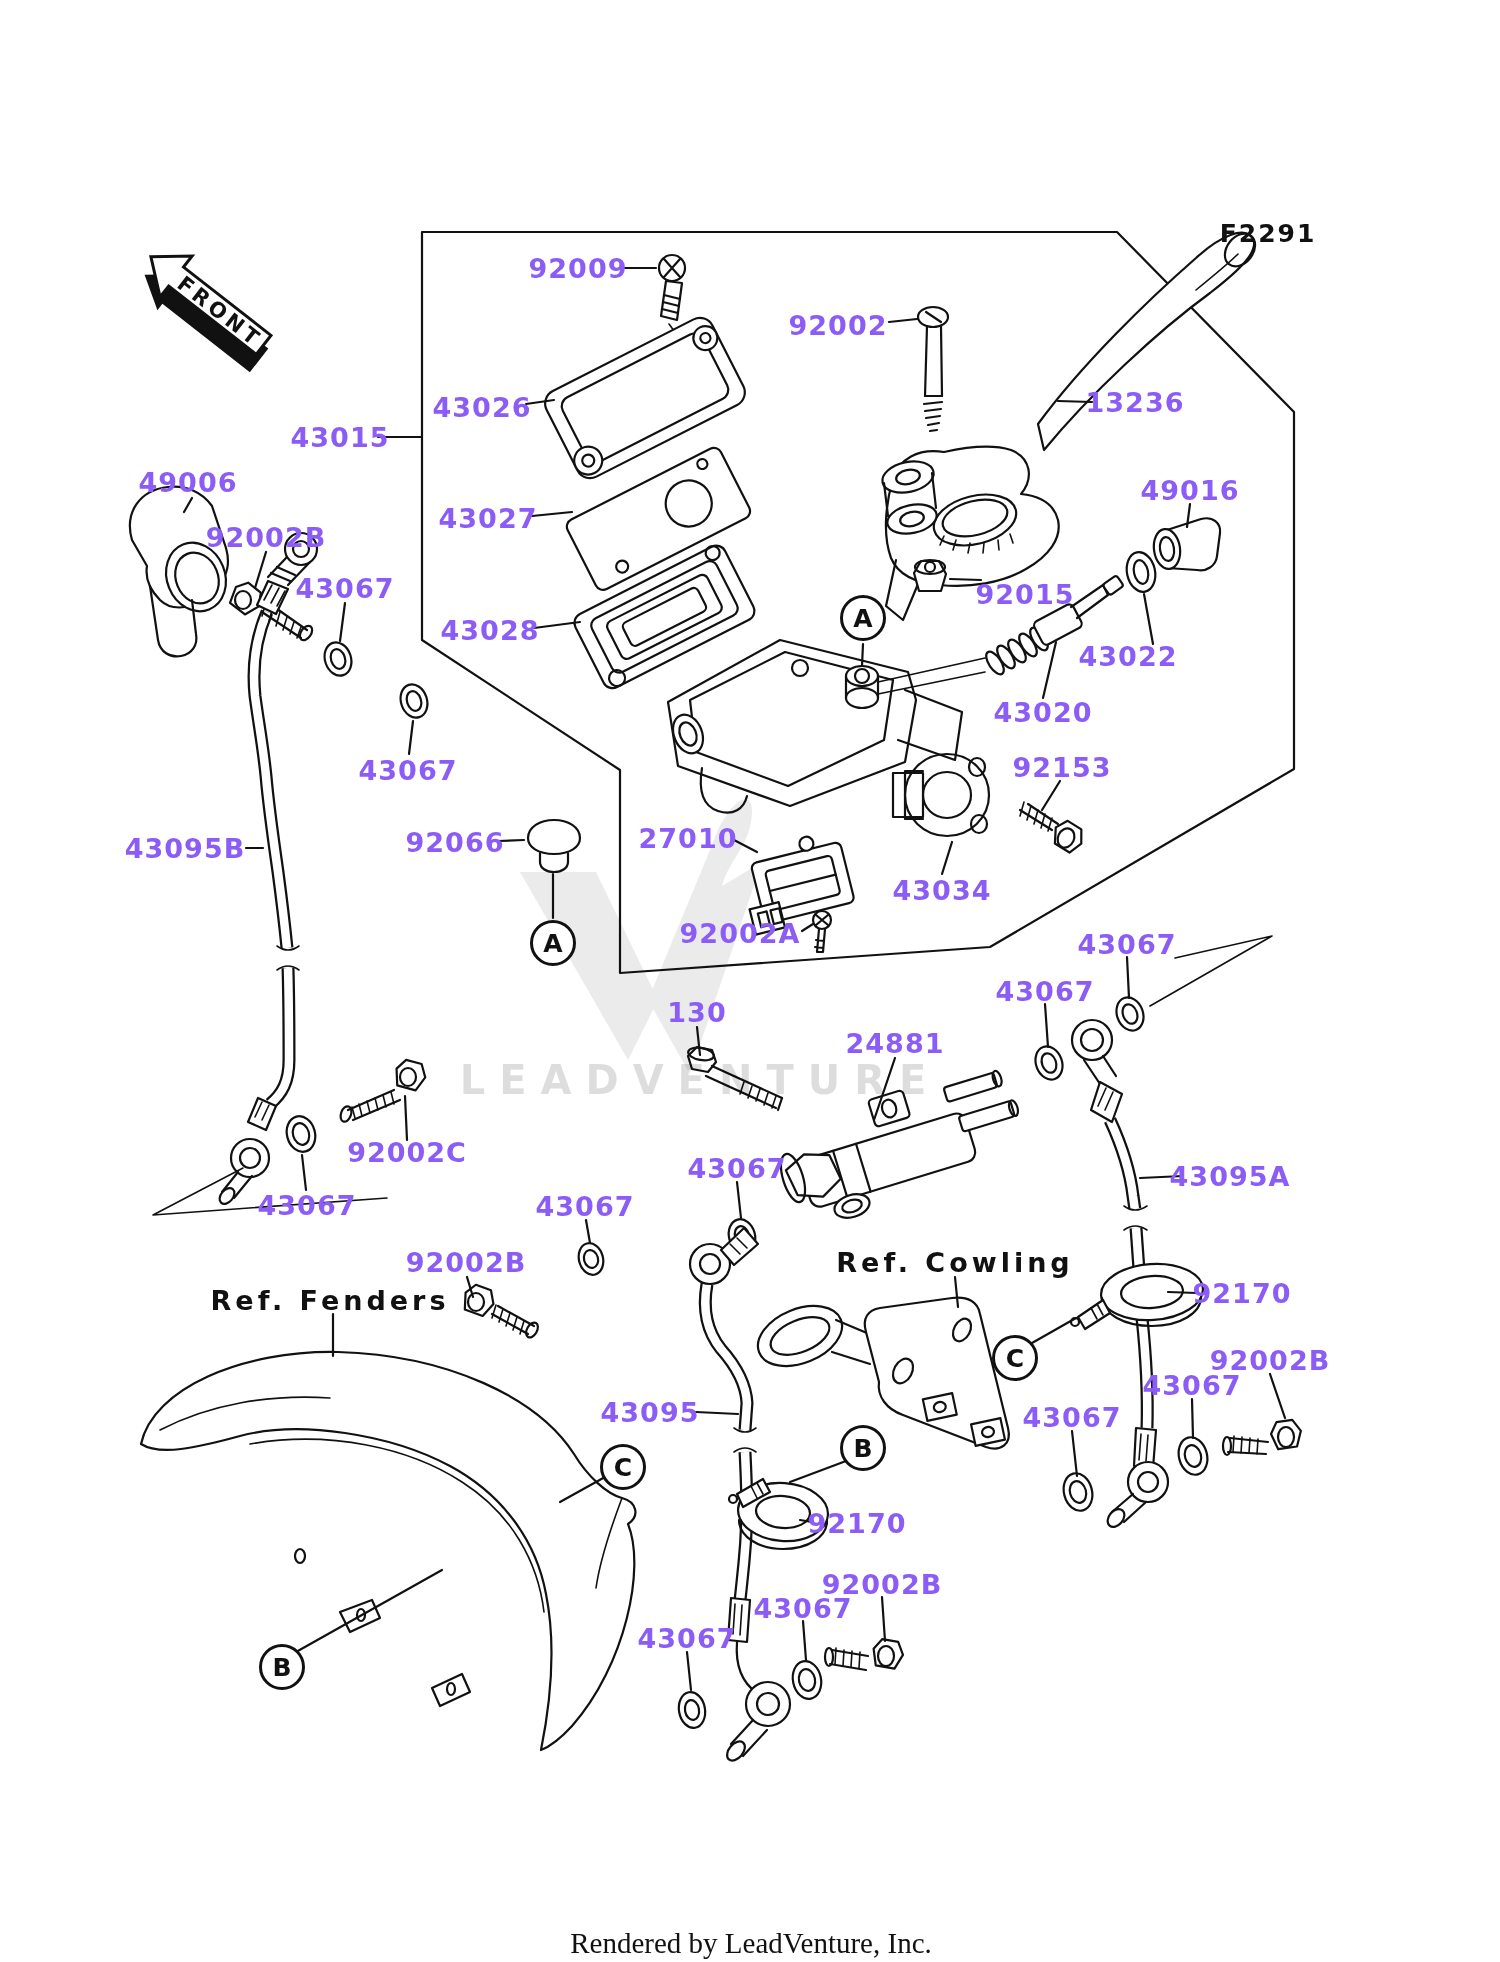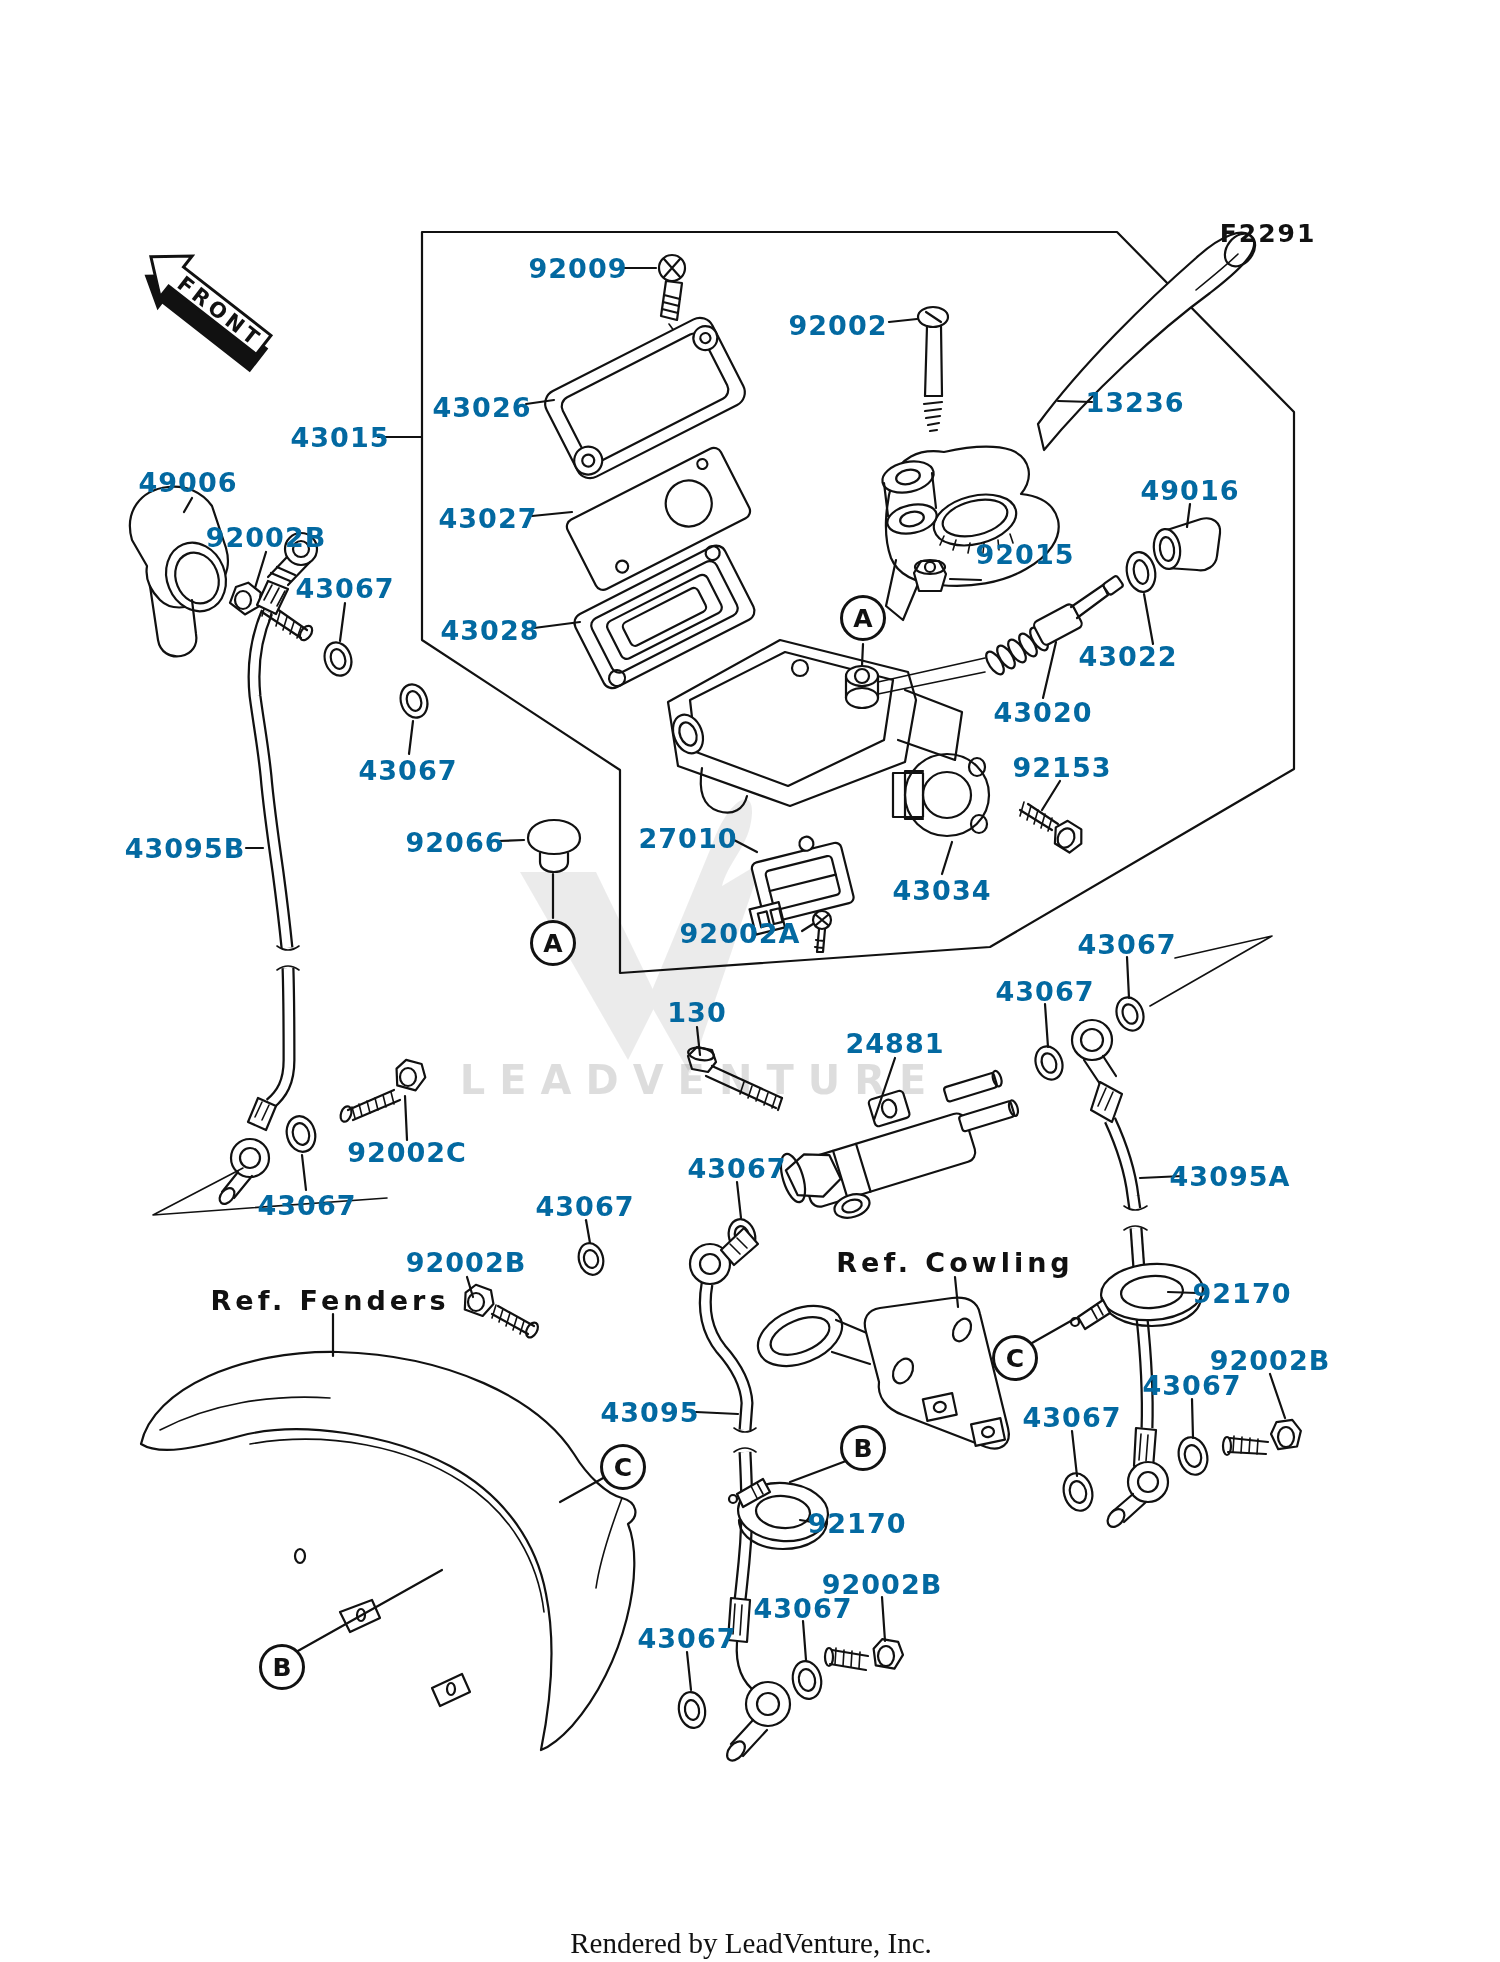--- a/index.html
+++ b/index.html
@@ -14,7 +14,7 @@
   .hoseI{stroke:#fff;stroke-width:8.5;fill:none;stroke-linecap:butt;}
   .brk{fill:#fff;stroke:none;}
   .plabel{position:absolute;transform:translate(-50%,-50%);font-weight:bold;font-size:27px;
-          letter-spacing:1px;color:#0369a1;white-space:nowrap;}
+          letter-spacing:1px;color:#8b5cf6;white-space:nowrap;}
   .reflabel{position:absolute;transform:translate(-50%,-50%);font-weight:bold;font-size:27px;
           letter-spacing:4px;color:#111;white-space:nowrap;}
   .figcode{position:absolute;transform:translate(-50%,-50%);font-weight:bold;font-size:25px;

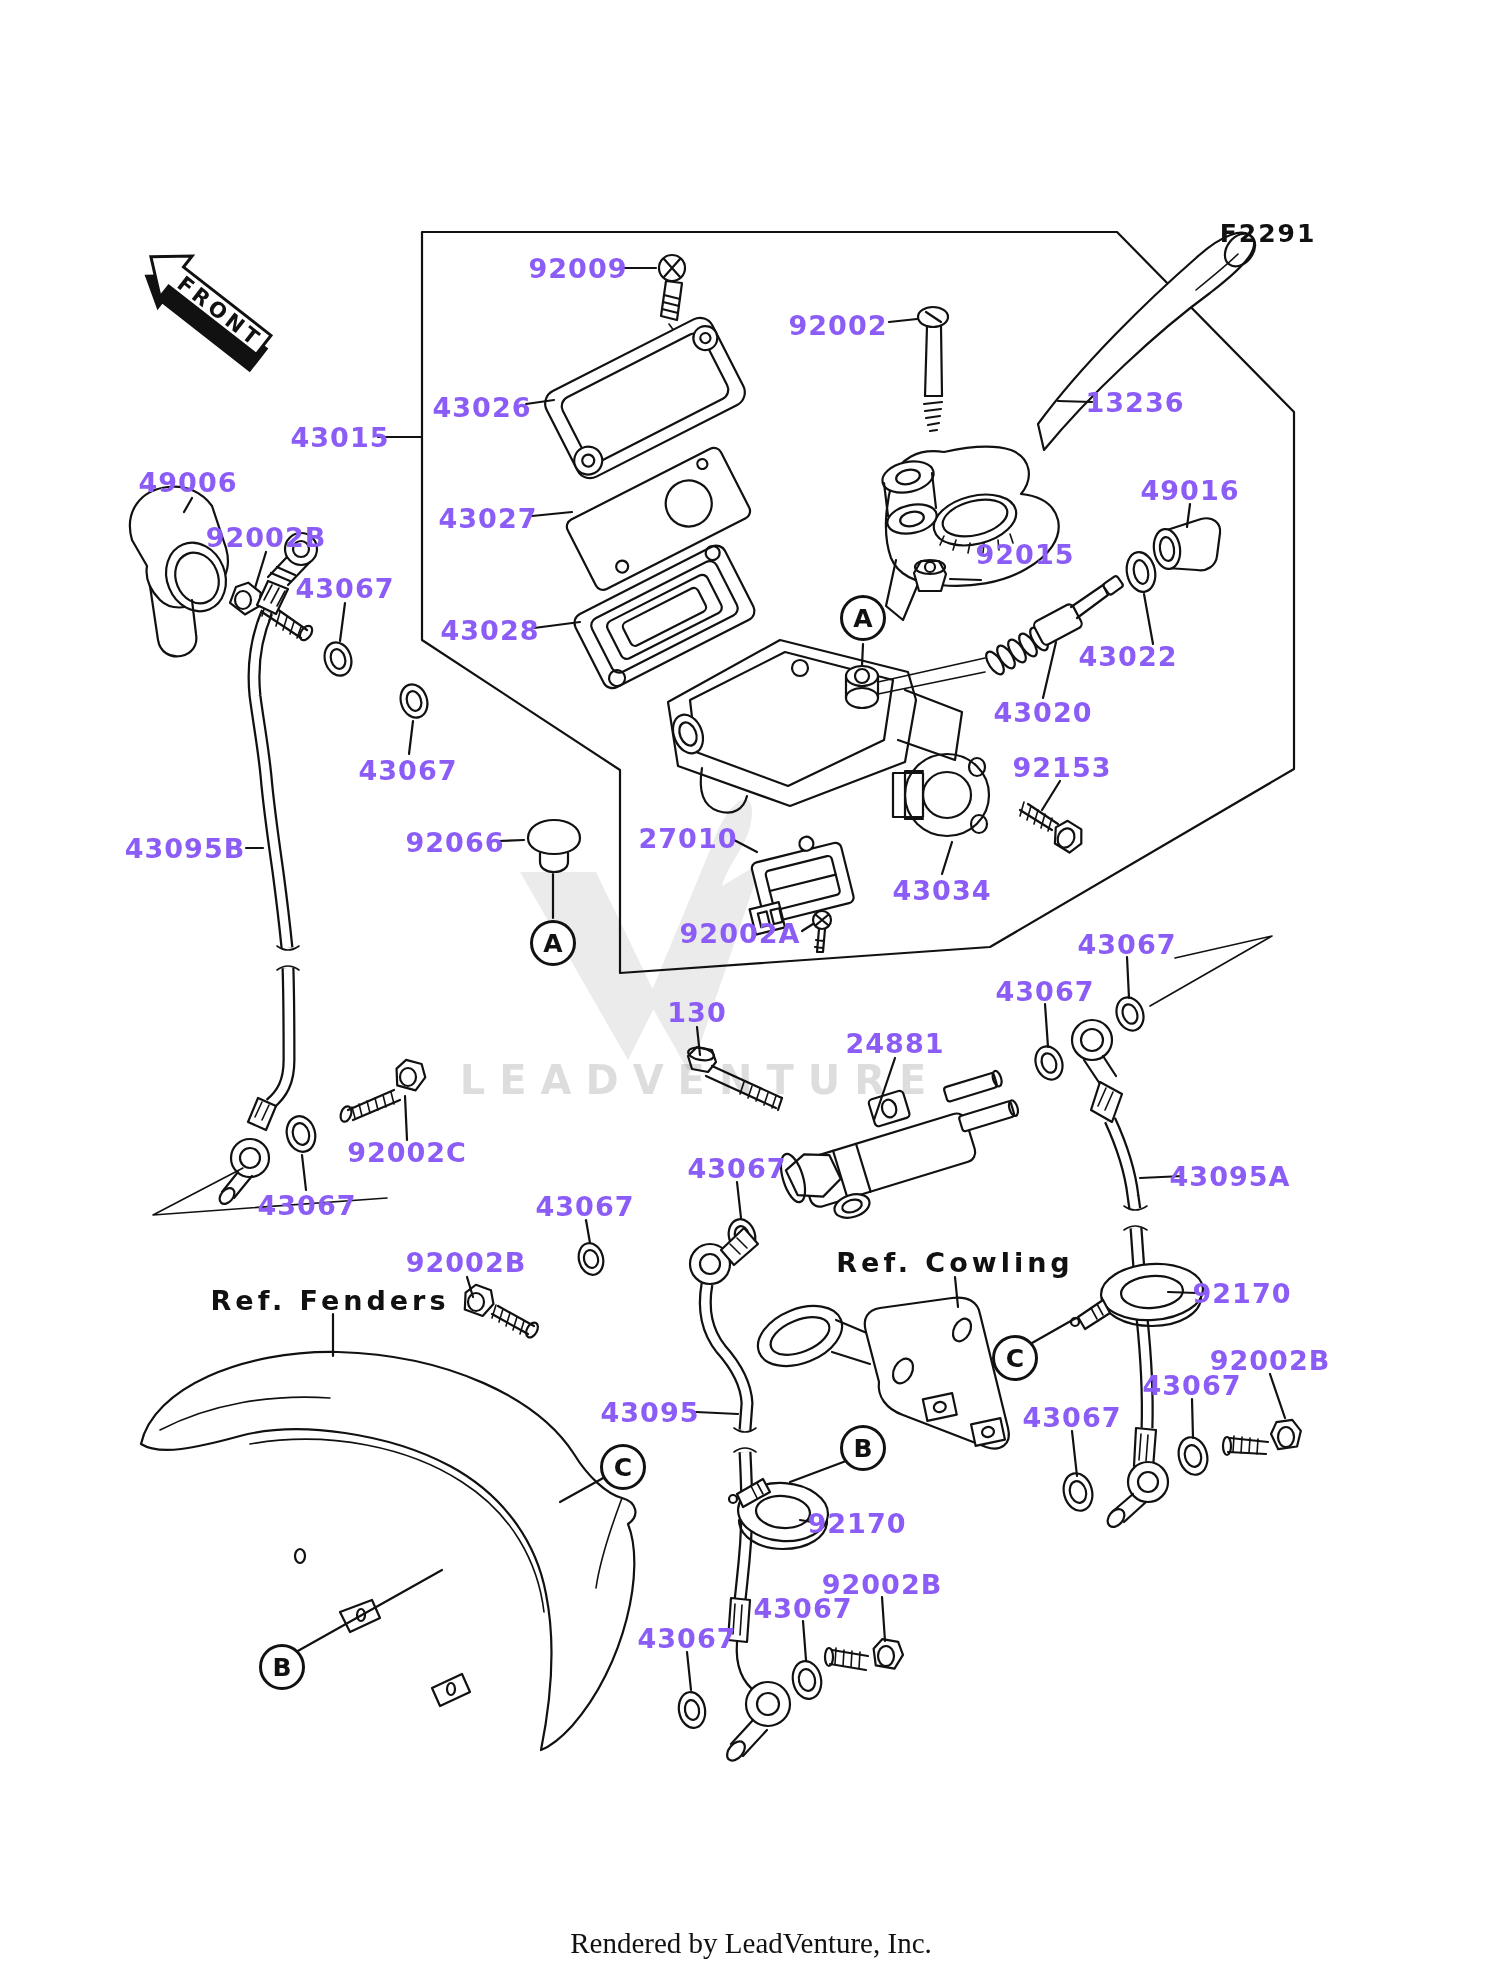--- a/index.html
+++ b/index.html
@@ -522,7 +522,7 @@
   <div class="plabel" style="left:488px;top:518px">43027</div>
   <div class="plabel" style="left:266px;top:537px">92002B</div>
   <div class="plabel" style="left:345px;top:588px">43067</div>
-  <div class="plabel" style="left:1025px;top:554px">92015</div>
+  <div class="plabel" style="left:1025px;top:594px">92015</div>
   <div class="plabel" style="left:490px;top:630px">43028</div>
   <div class="plabel" style="left:1128px;top:656px">43022</div>
   <div class="plabel" style="left:1043px;top:712px">43020</div>

